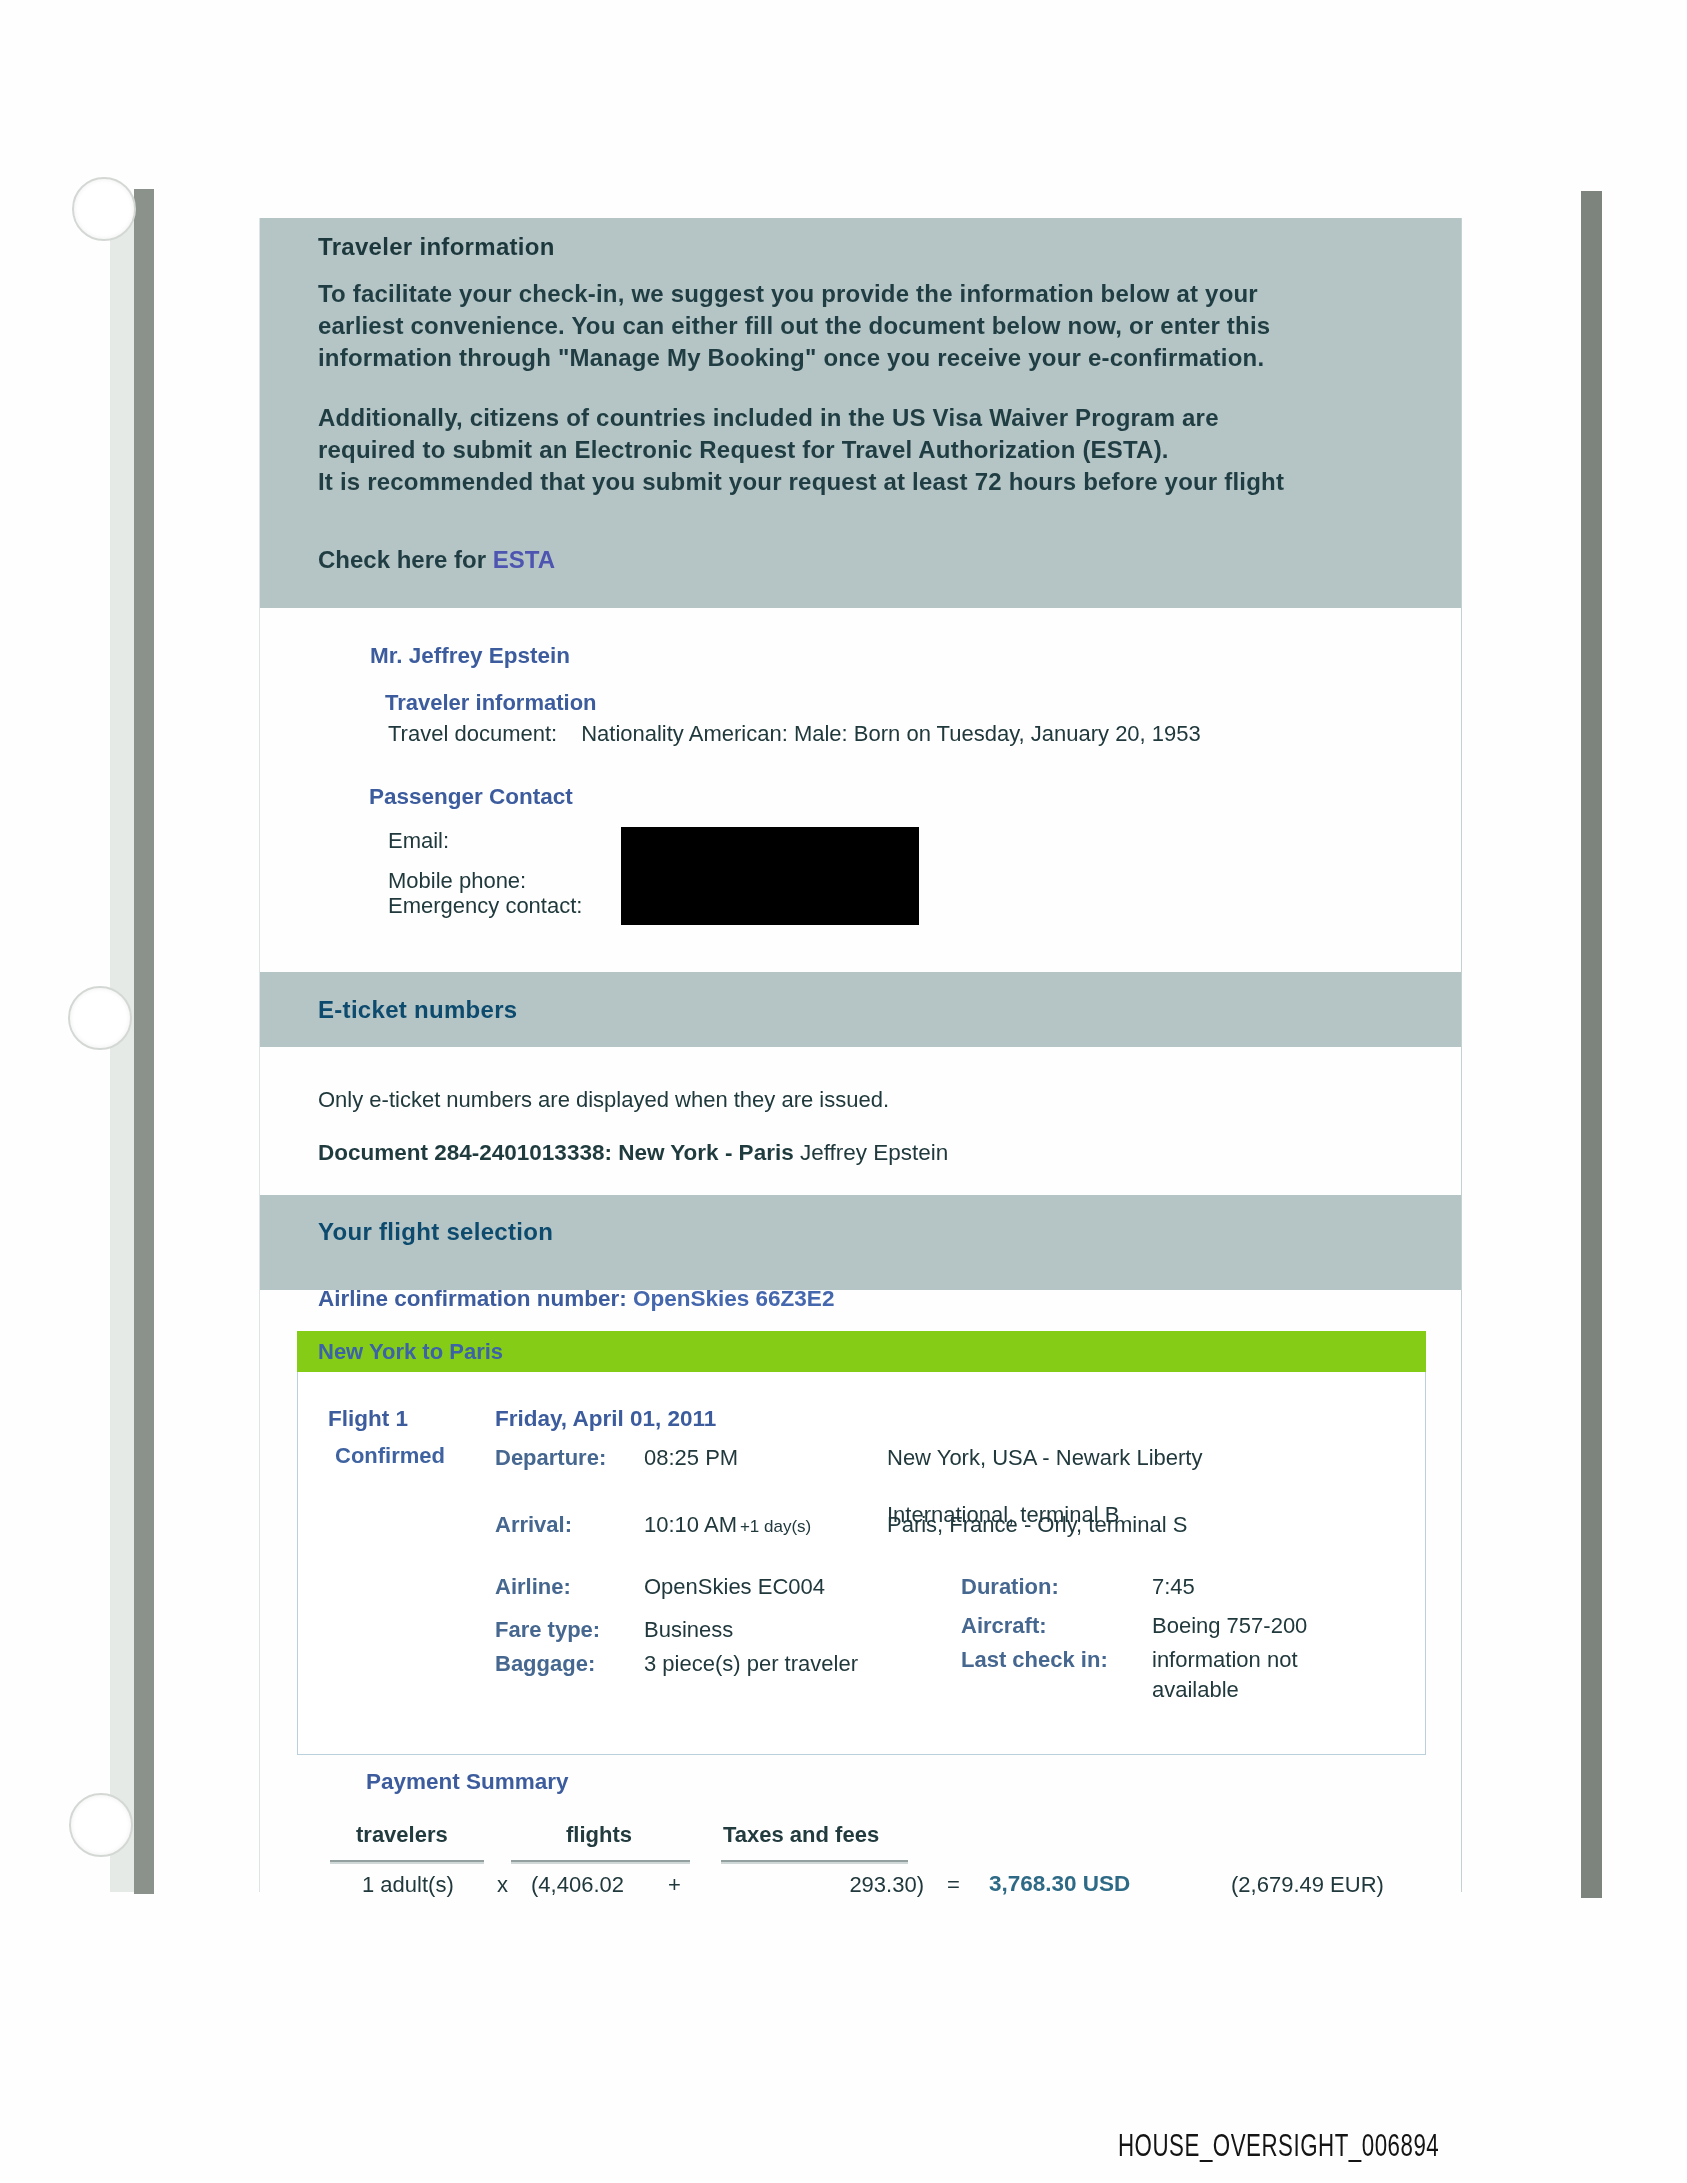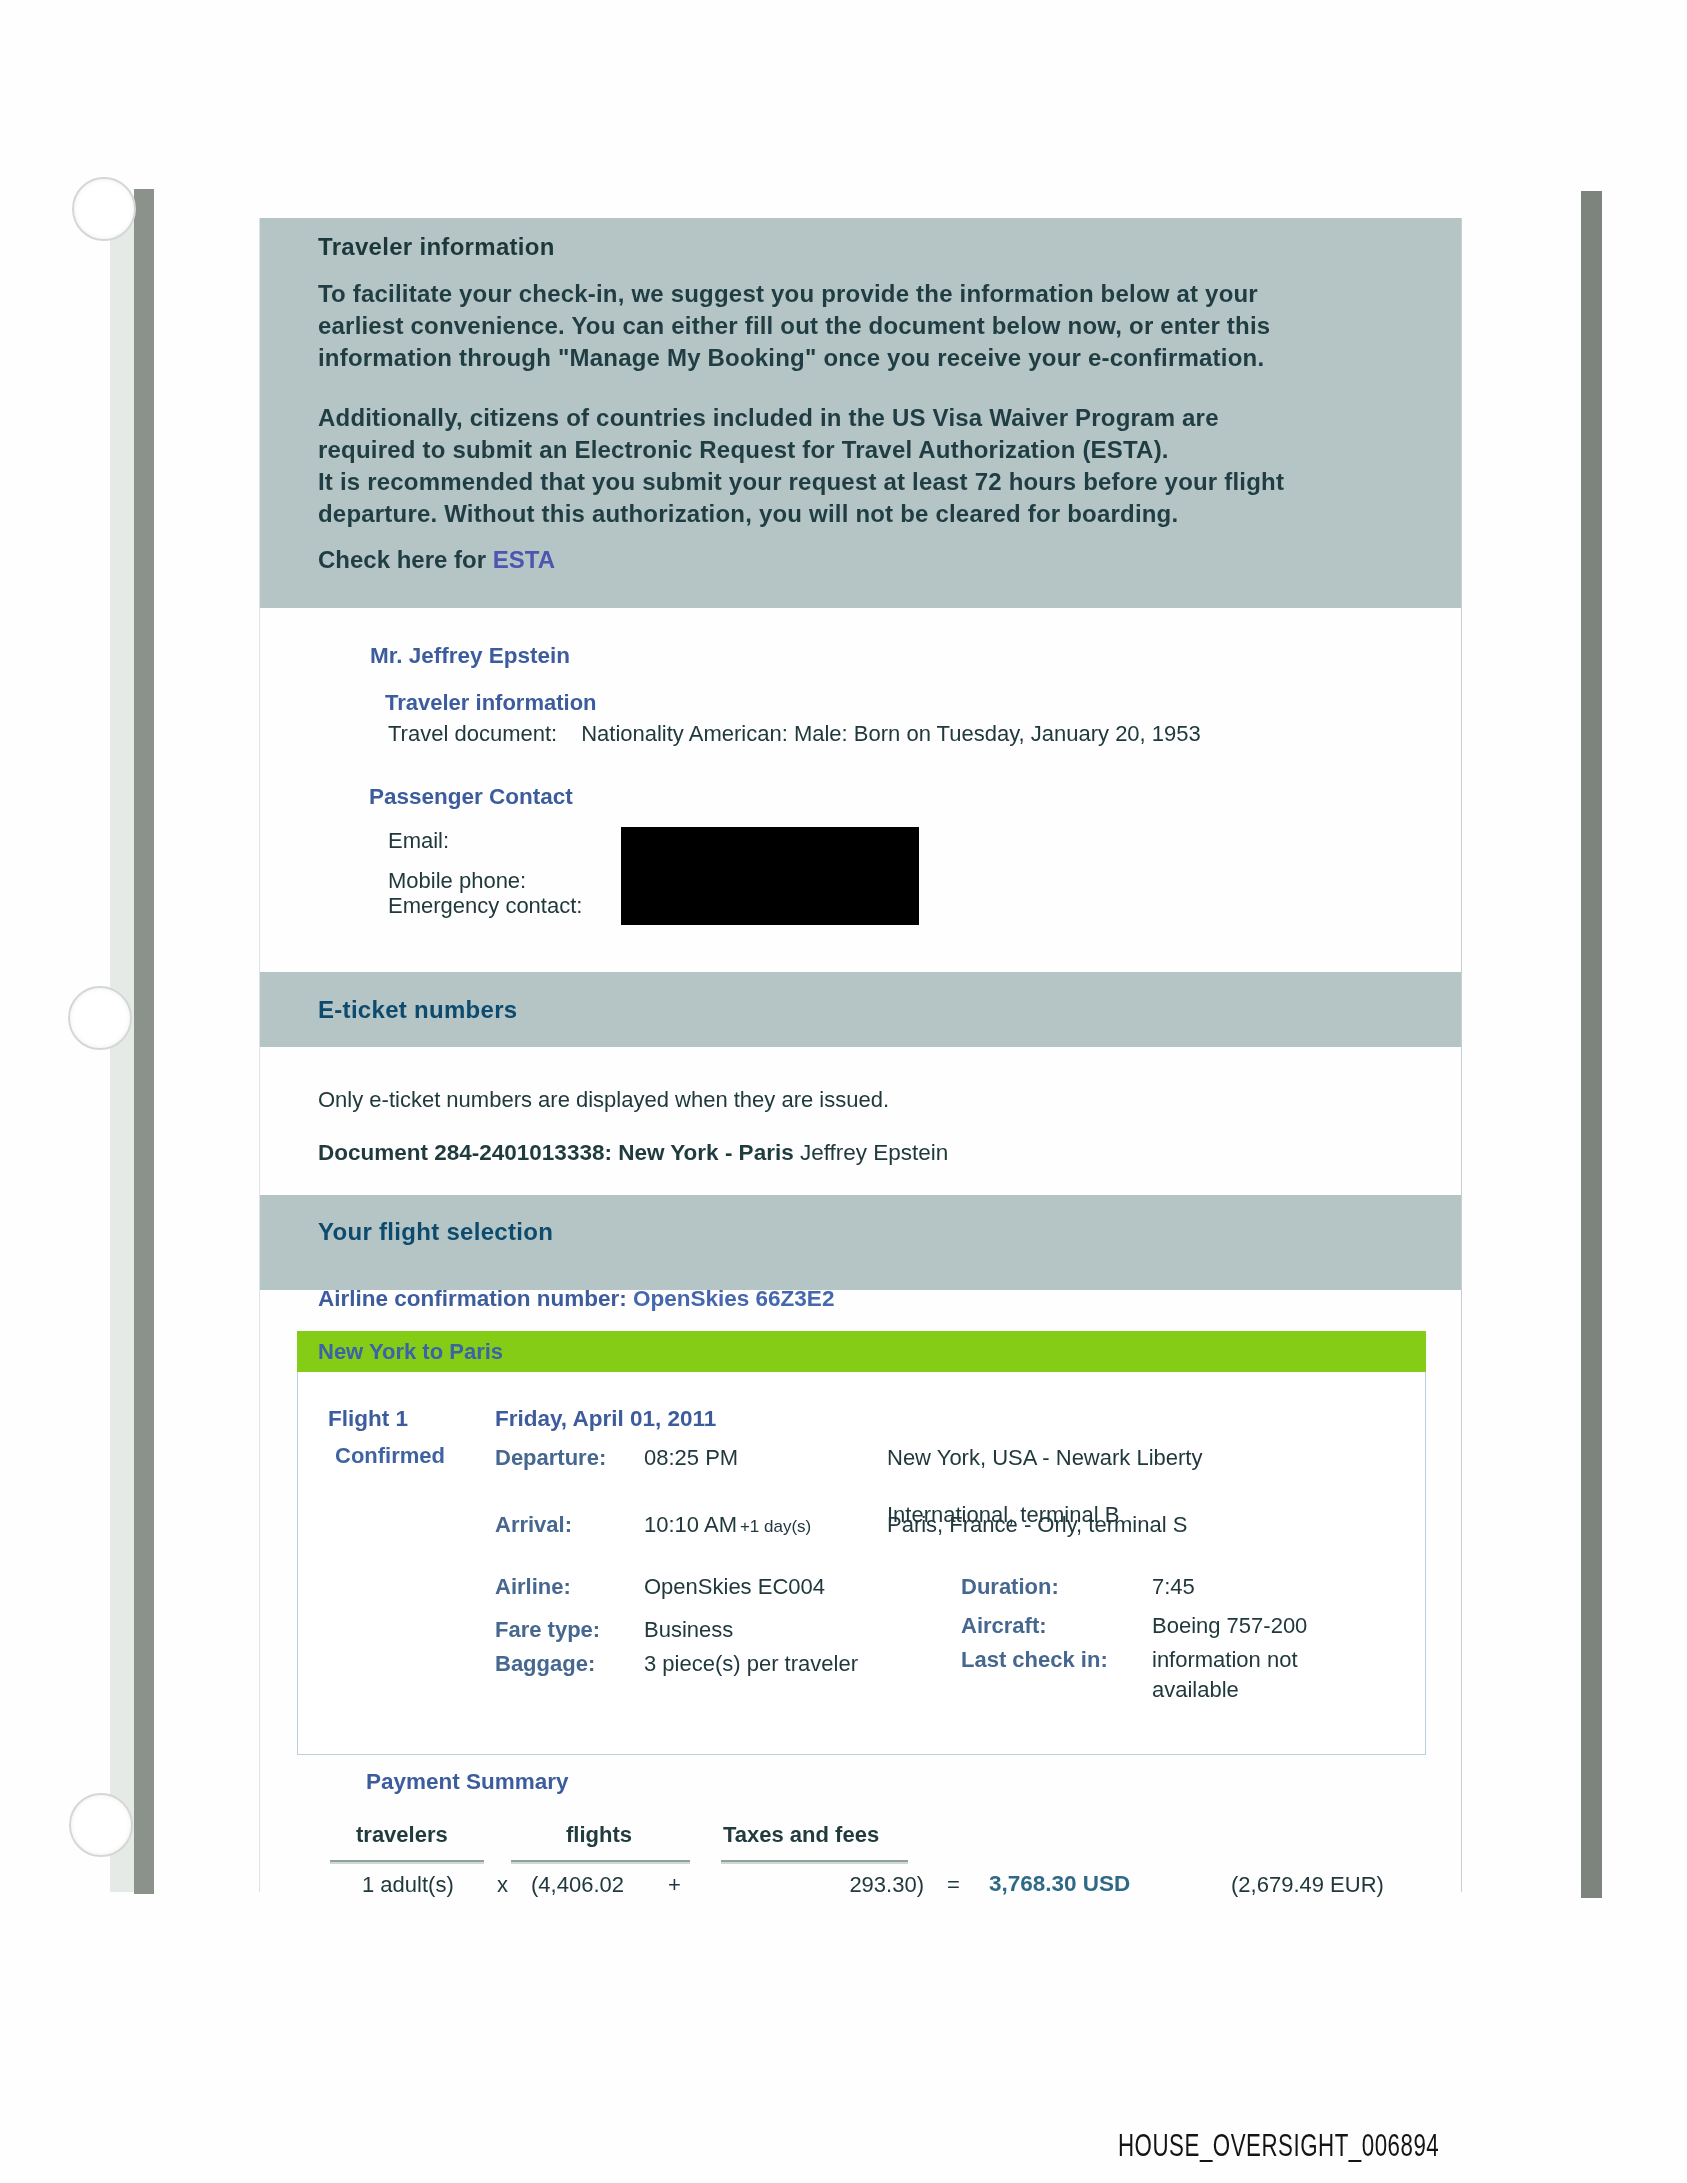--- a/index.html
+++ b/index.html
@@ -72,7 +72,6 @@
         <div>Additionally, citizens of countries included in the US Visa Waiver Program are</div>
         <div>required to submit an Electronic Request for Travel Authorization (ESTA).</div>
         <div>It is recommended that you submit your request at least 72 hours before your flight</div>
-        <div>departure. Without this authorization, you will not be cleared for boarding.</div>
       </div>
       <div class="abs check-line"><span>Check here for </span><span class="esta-link">ESTA</span></div>
     </div>

